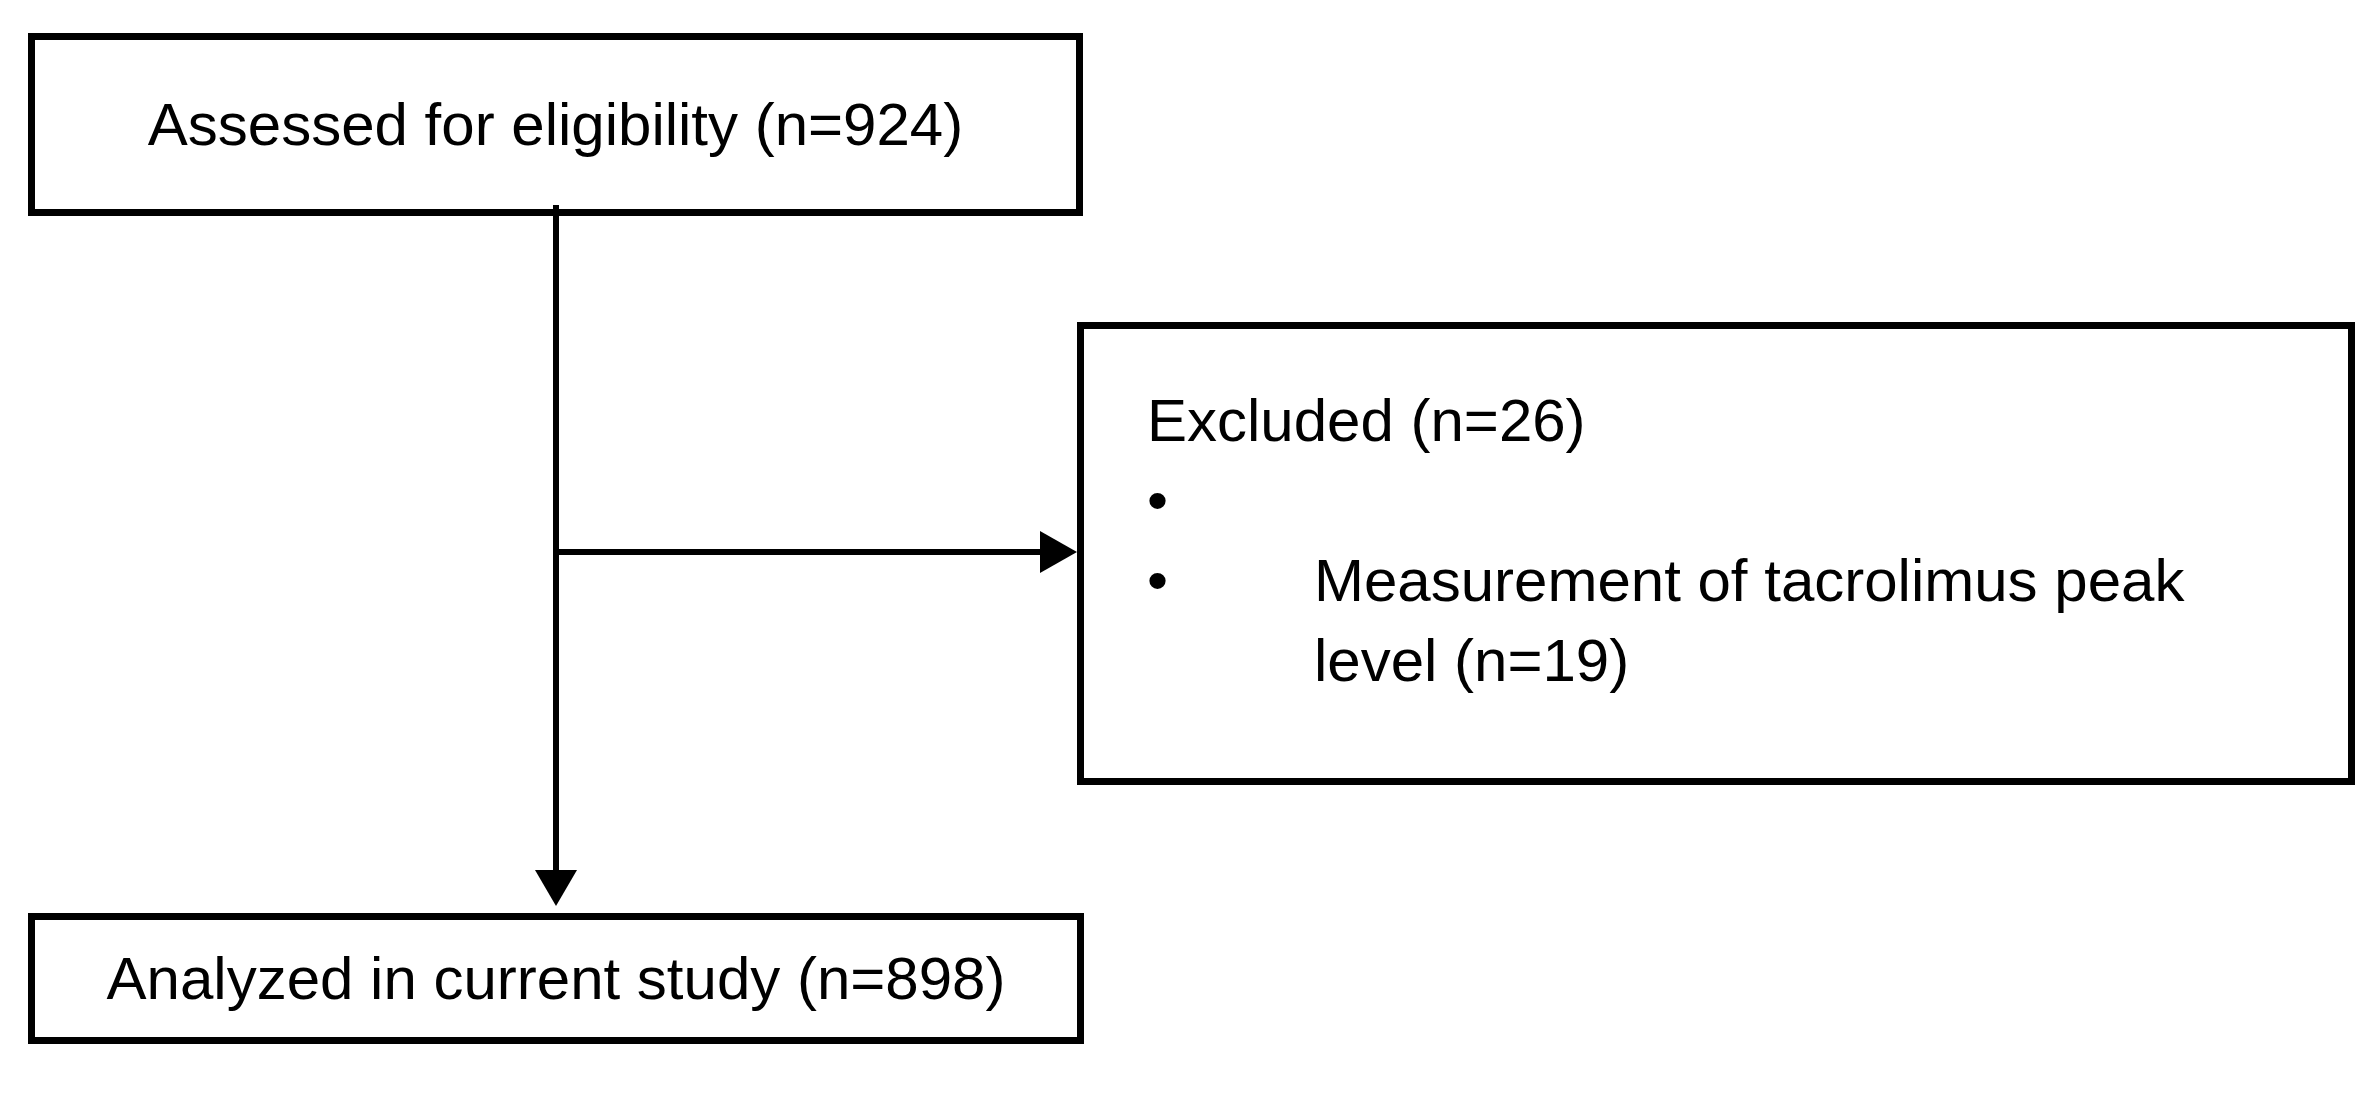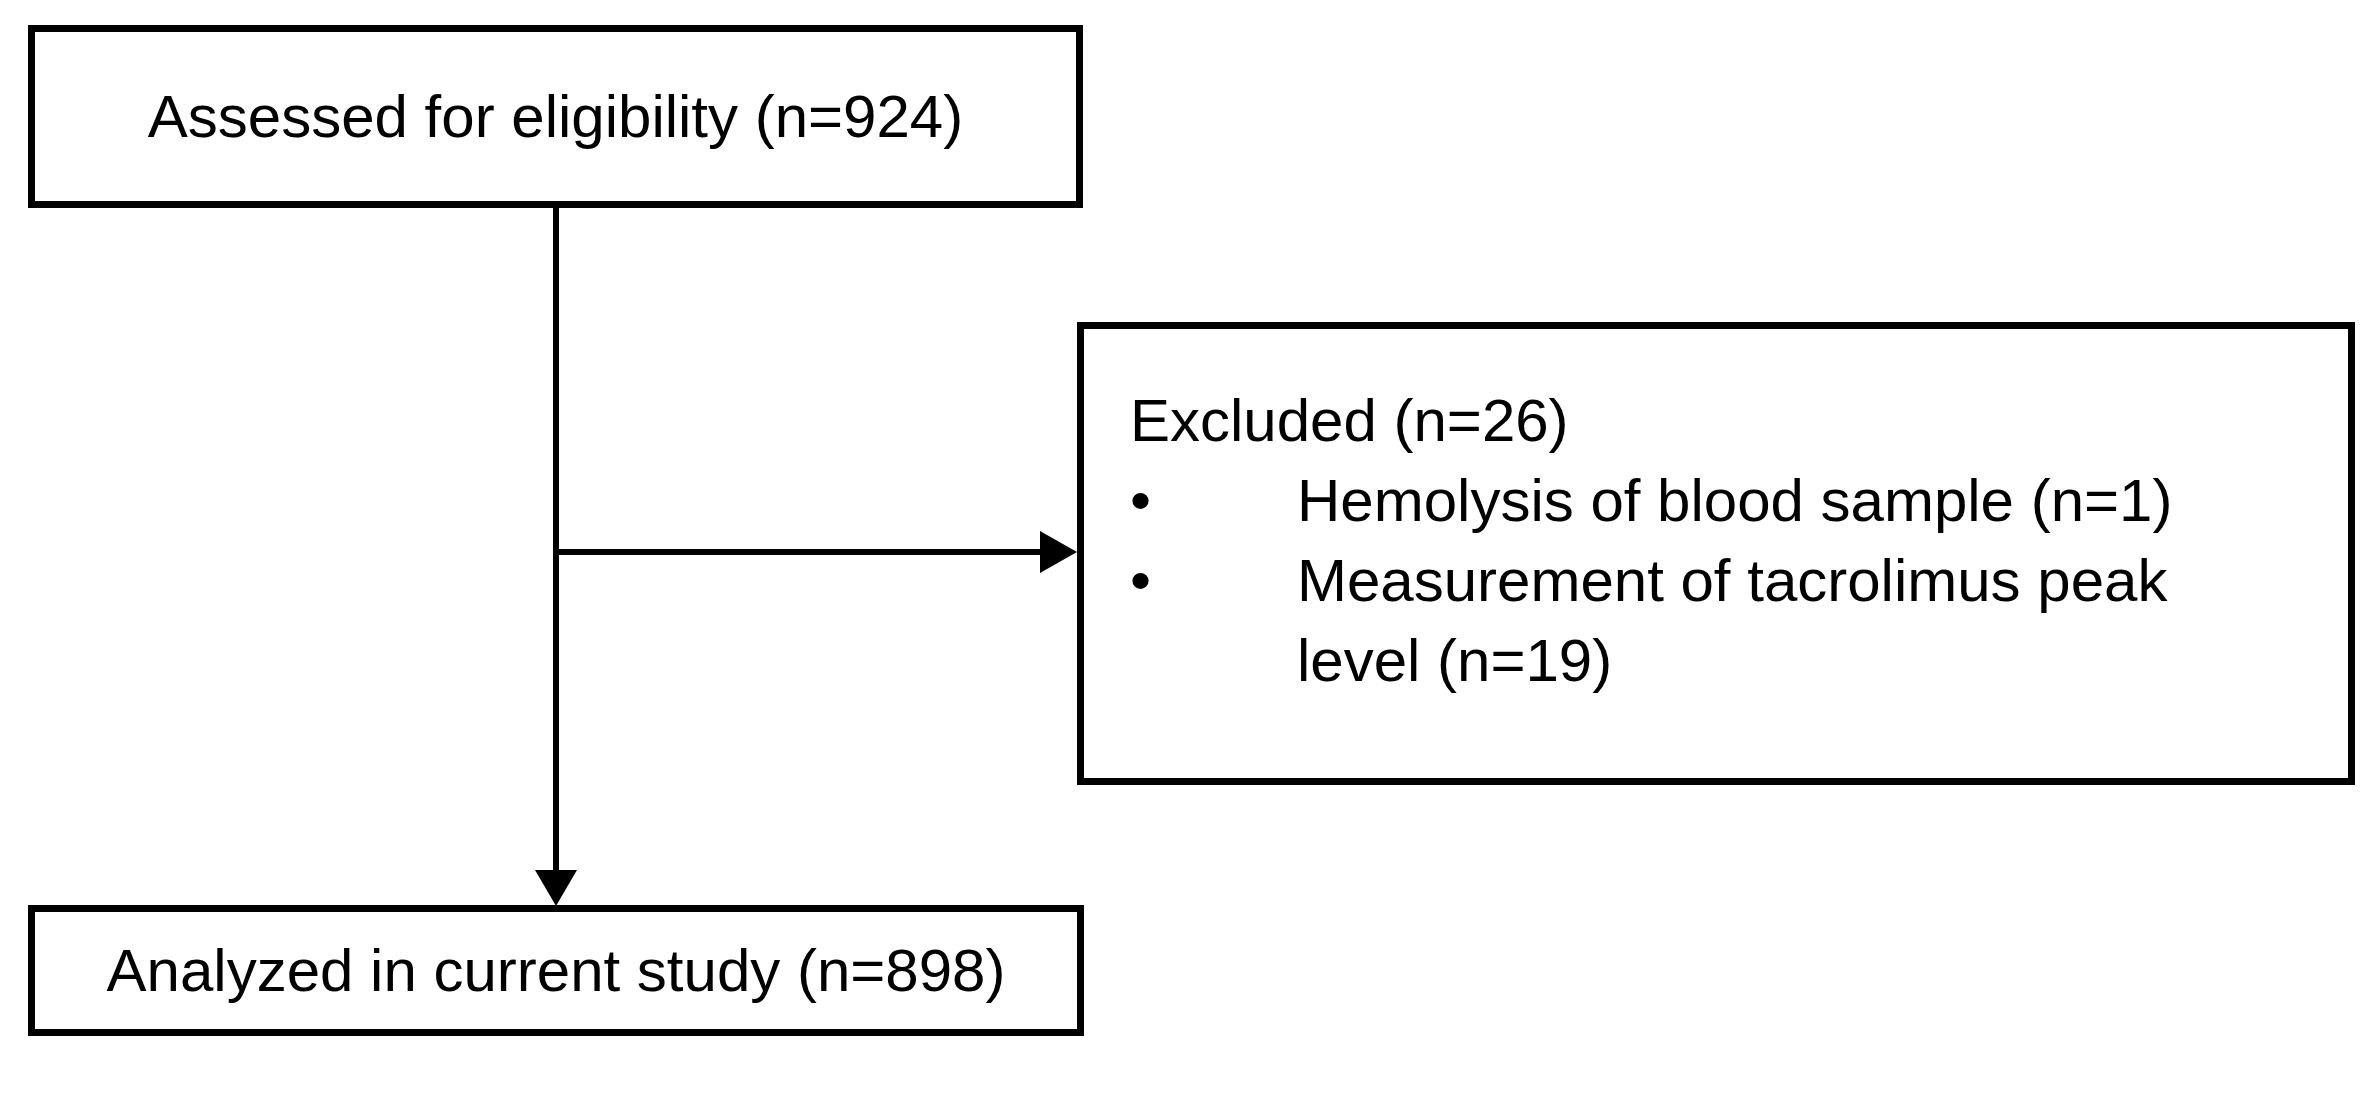--- a/index.html
+++ b/index.html
@@ -23,6 +23,7 @@
     font-size:60px; line-height:1.2;
     text-align:right;
     white-space:nowrap;
+    margin-top:8px;
   }
   .box-assessed { left:28px;  top:25px;  width:1055px; height:183px; }
   .box-analyzed { left:28px;  top:905px; width:1056px; height:131px; }

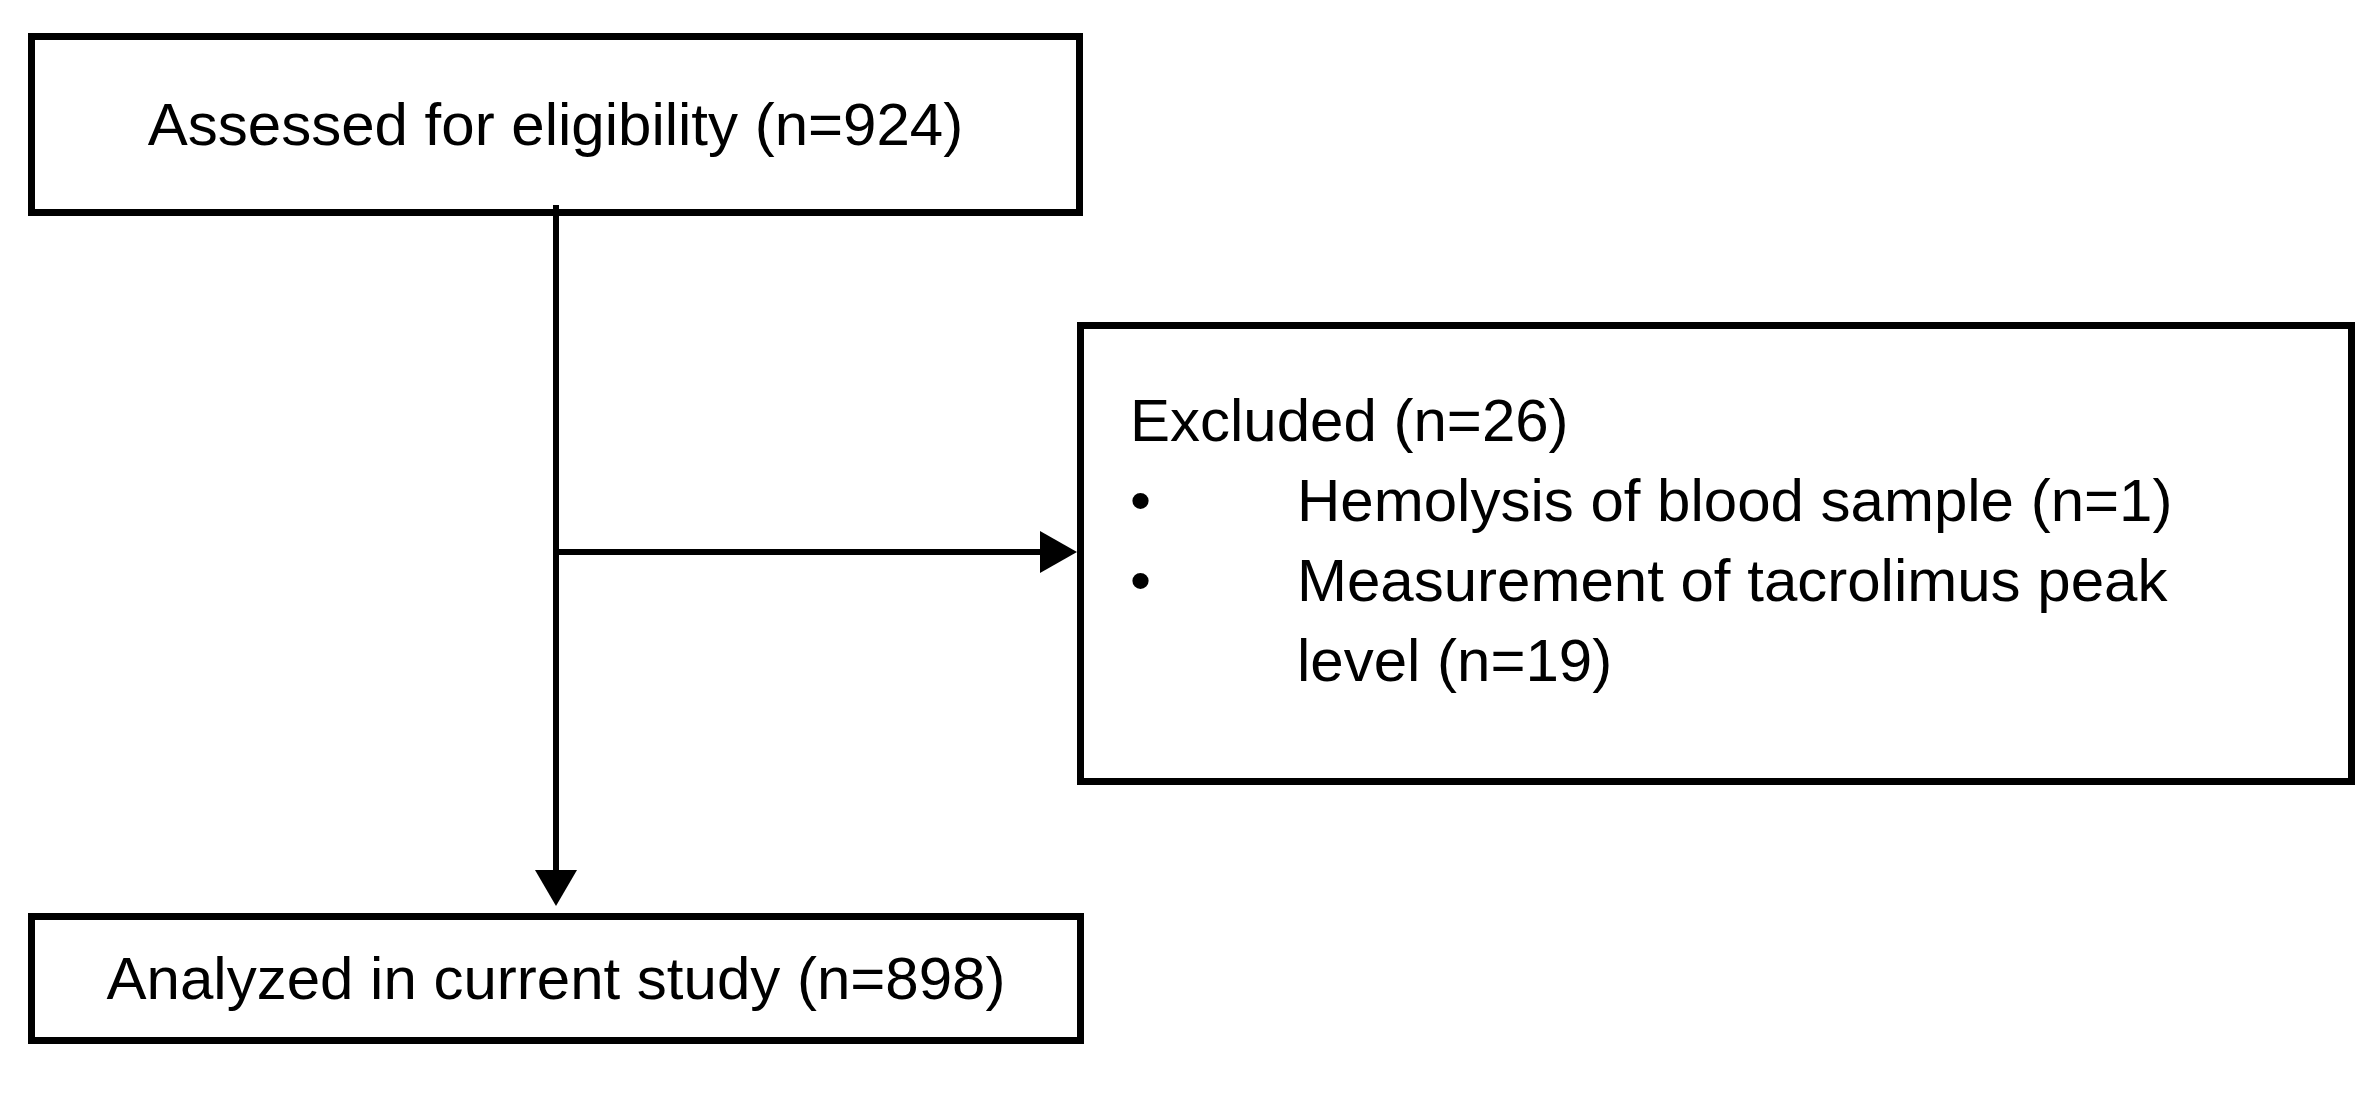--- a/index.html
+++ b/index.html
@@ -30,7 +30,7 @@
   .box-excluded {
     left:1077px; top:322px; width:1278px; height:463px;
     font-size:60px; line-height:80px;
-    padding:52px 30px 0 46px;
+    padding:52px 30px 0 63px;
   }
   .excluded-title { line-height:80px; }
   .bullet-row { display:flex; align-items:flex-start; }

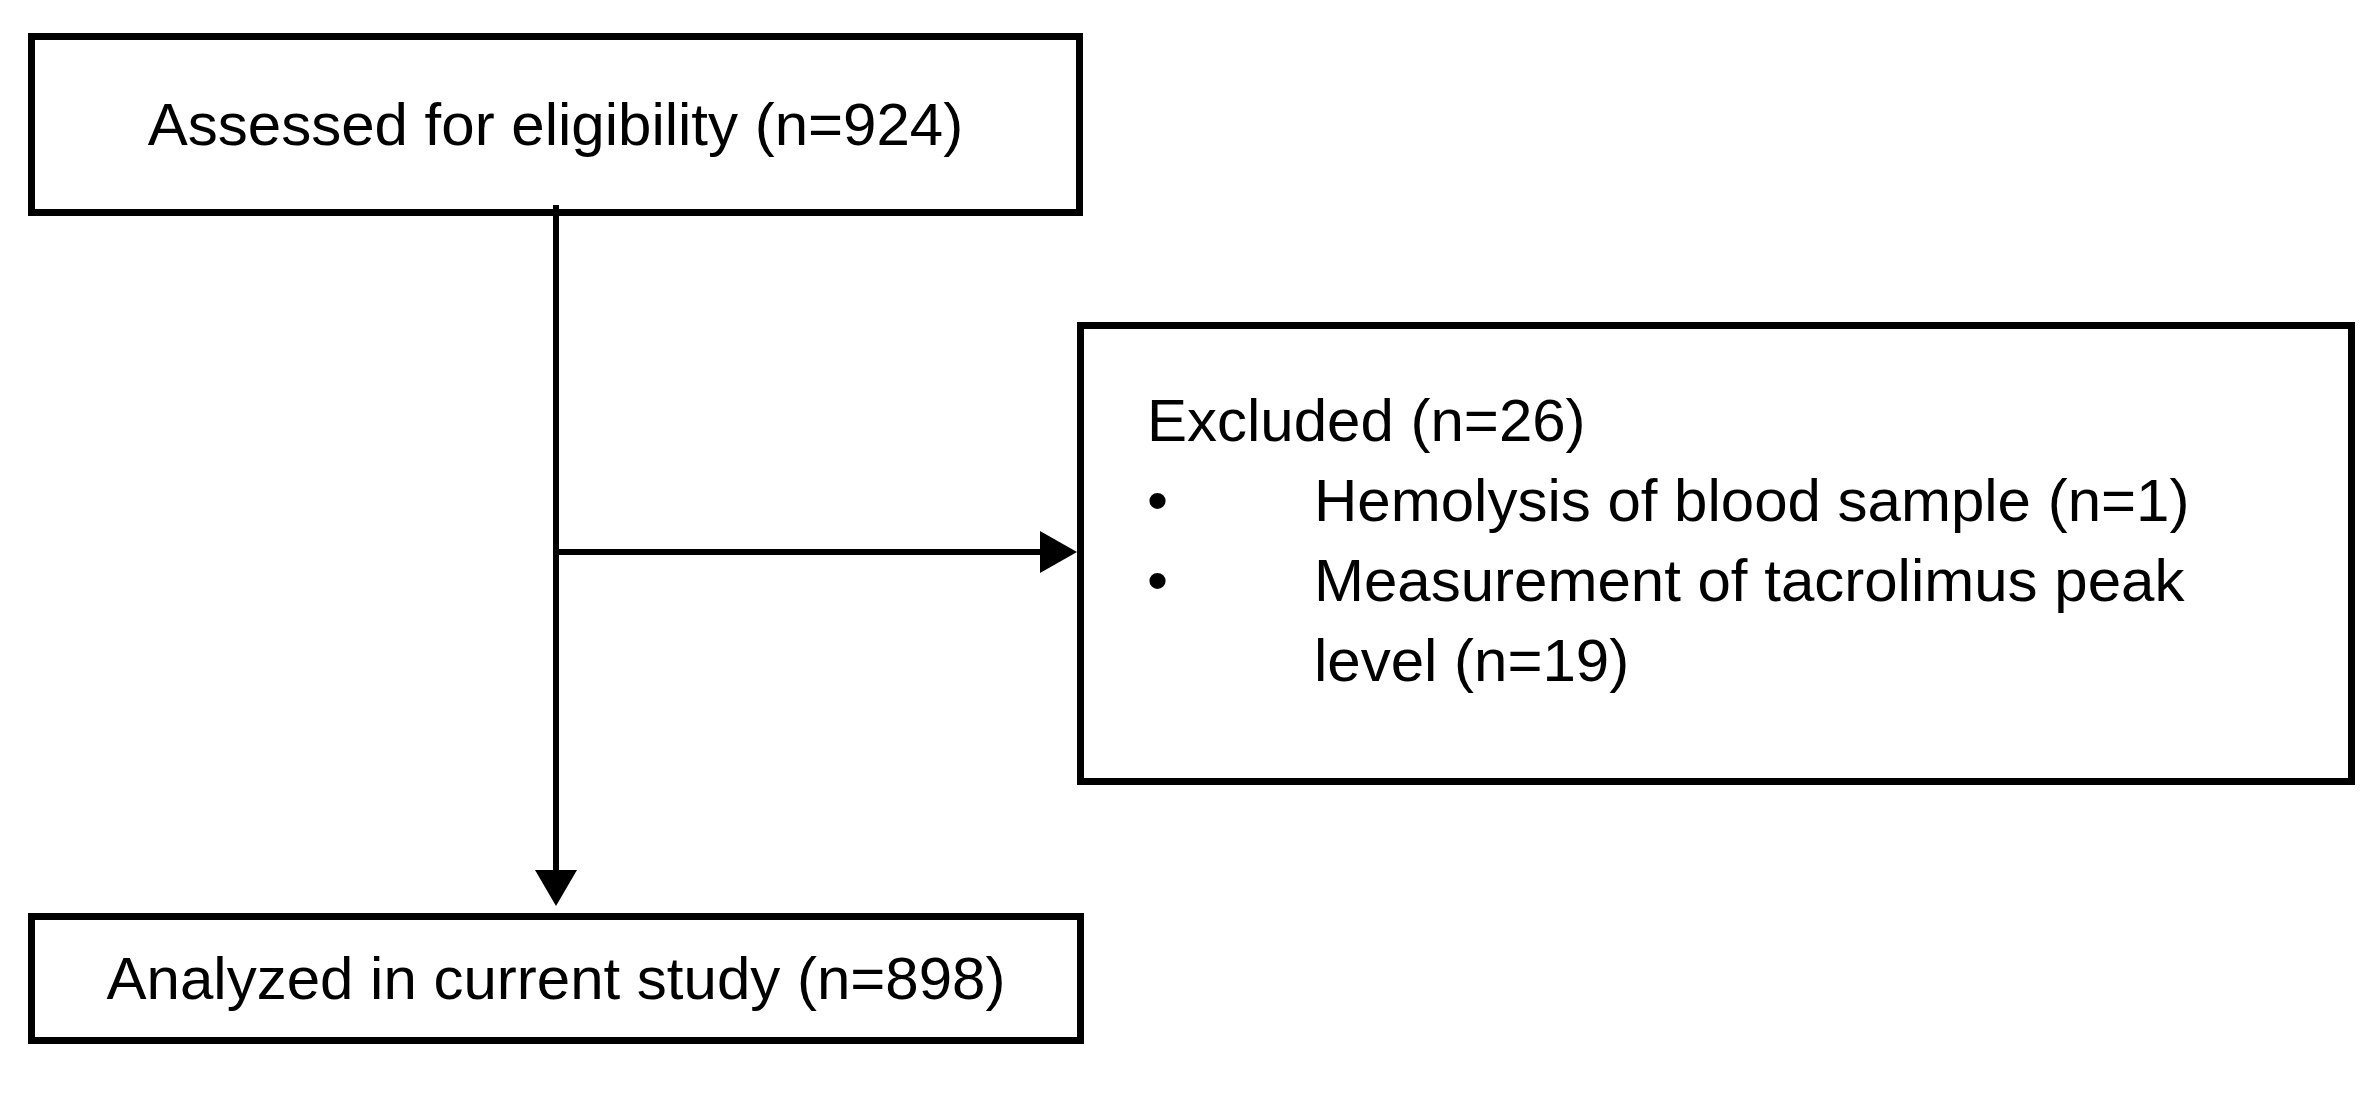--- a/index.html
+++ b/index.html
@@ -78,7 +78,6 @@
     <div class="excluded-title">Excluded (n=26)</div>
     <div class="bullet-row">
       <span class="bullet-glyph">•</span>
-      <span class="bullet-text">Hemolysis of blood sample (n=1)</span>
     </div>
     <div class="bullet-row">
       <span class="bullet-glyph">•</span>

